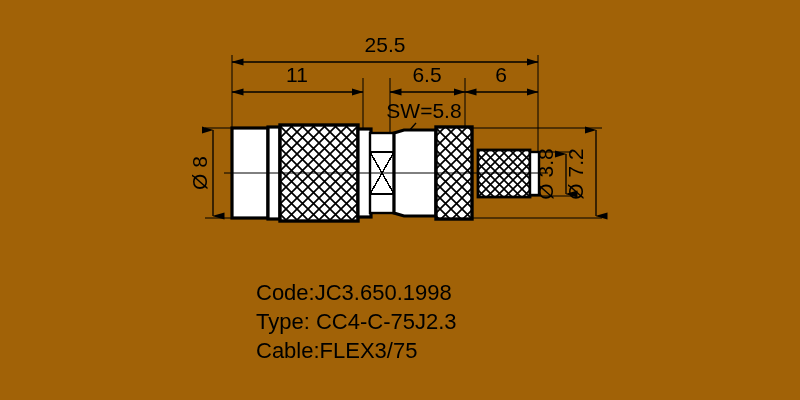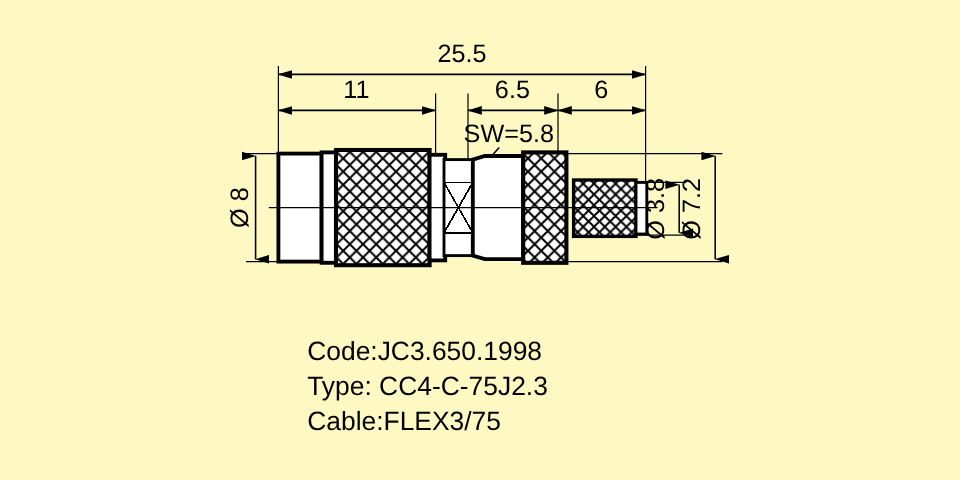--- a/index.html
+++ b/index.html
@@ -12,7 +12,7 @@
     position: relative;
     width: 800px;
     height: 400px;
-    background: #fef9c3;
+    background: #a16207;
     overflow: hidden;
     font-family: "Liberation Sans", sans-serif;
   }

